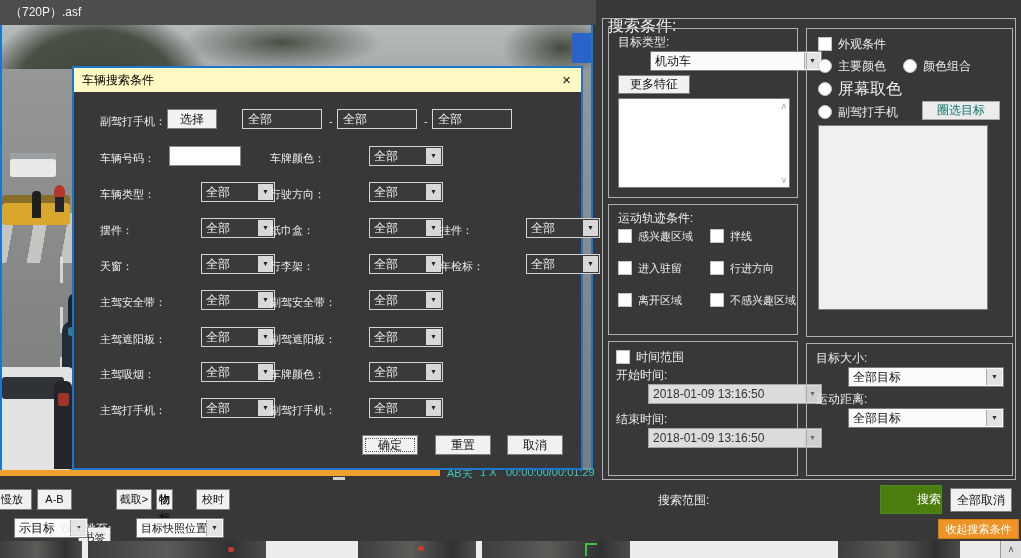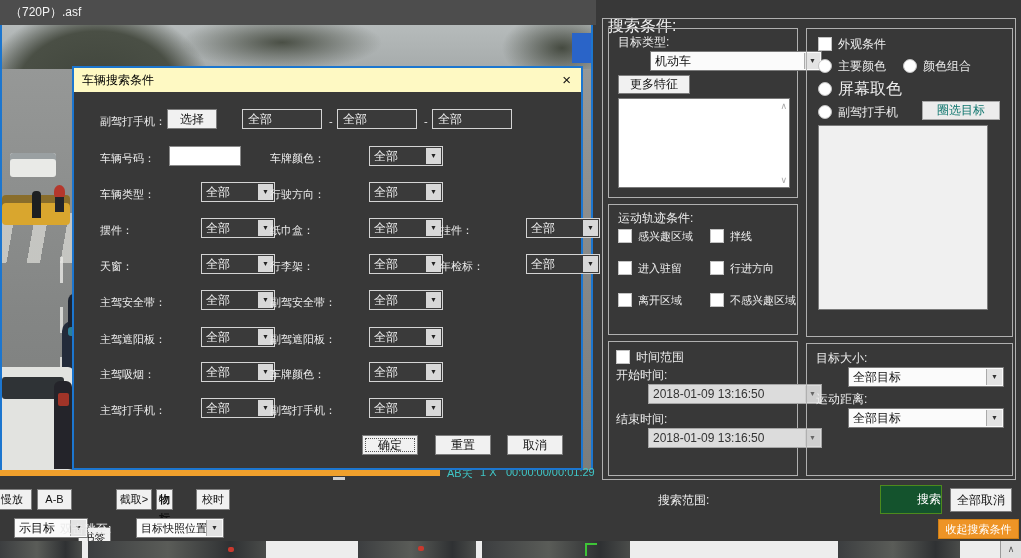--- a/index.html
+++ b/index.html
@@ -44,7 +44,7 @@
        font-size:12px;text-align:center;line-height:18px;height:20px;}
   .btn.focus{outline:1px dotted #555;outline-offset:-4px;}
   .btn.disabled{background:#ececec;color:#0f766e;border-color:#a8a8a8;margin-left:24px;}
-  .btn.green{background:#14532d;border:1px solid #4d8a1d;color:#fff;padding-left:36px;}
+  .btn.green{background:#4d7c0f;border:1px solid #4d8a1d;color:#fff;padding-left:36px;}
   .btn.orange{background:#ee9426;border:1px solid #d07f15;color:#fff;font-size:11px;}
   .group{position:absolute;border:1px solid #b0b0b0;box-sizing:border-box;}
   .cbrow{position:absolute;color:#ececec;font-size:11px;line-height:14px;white-space:nowrap;display:flex;align-items:center;}

